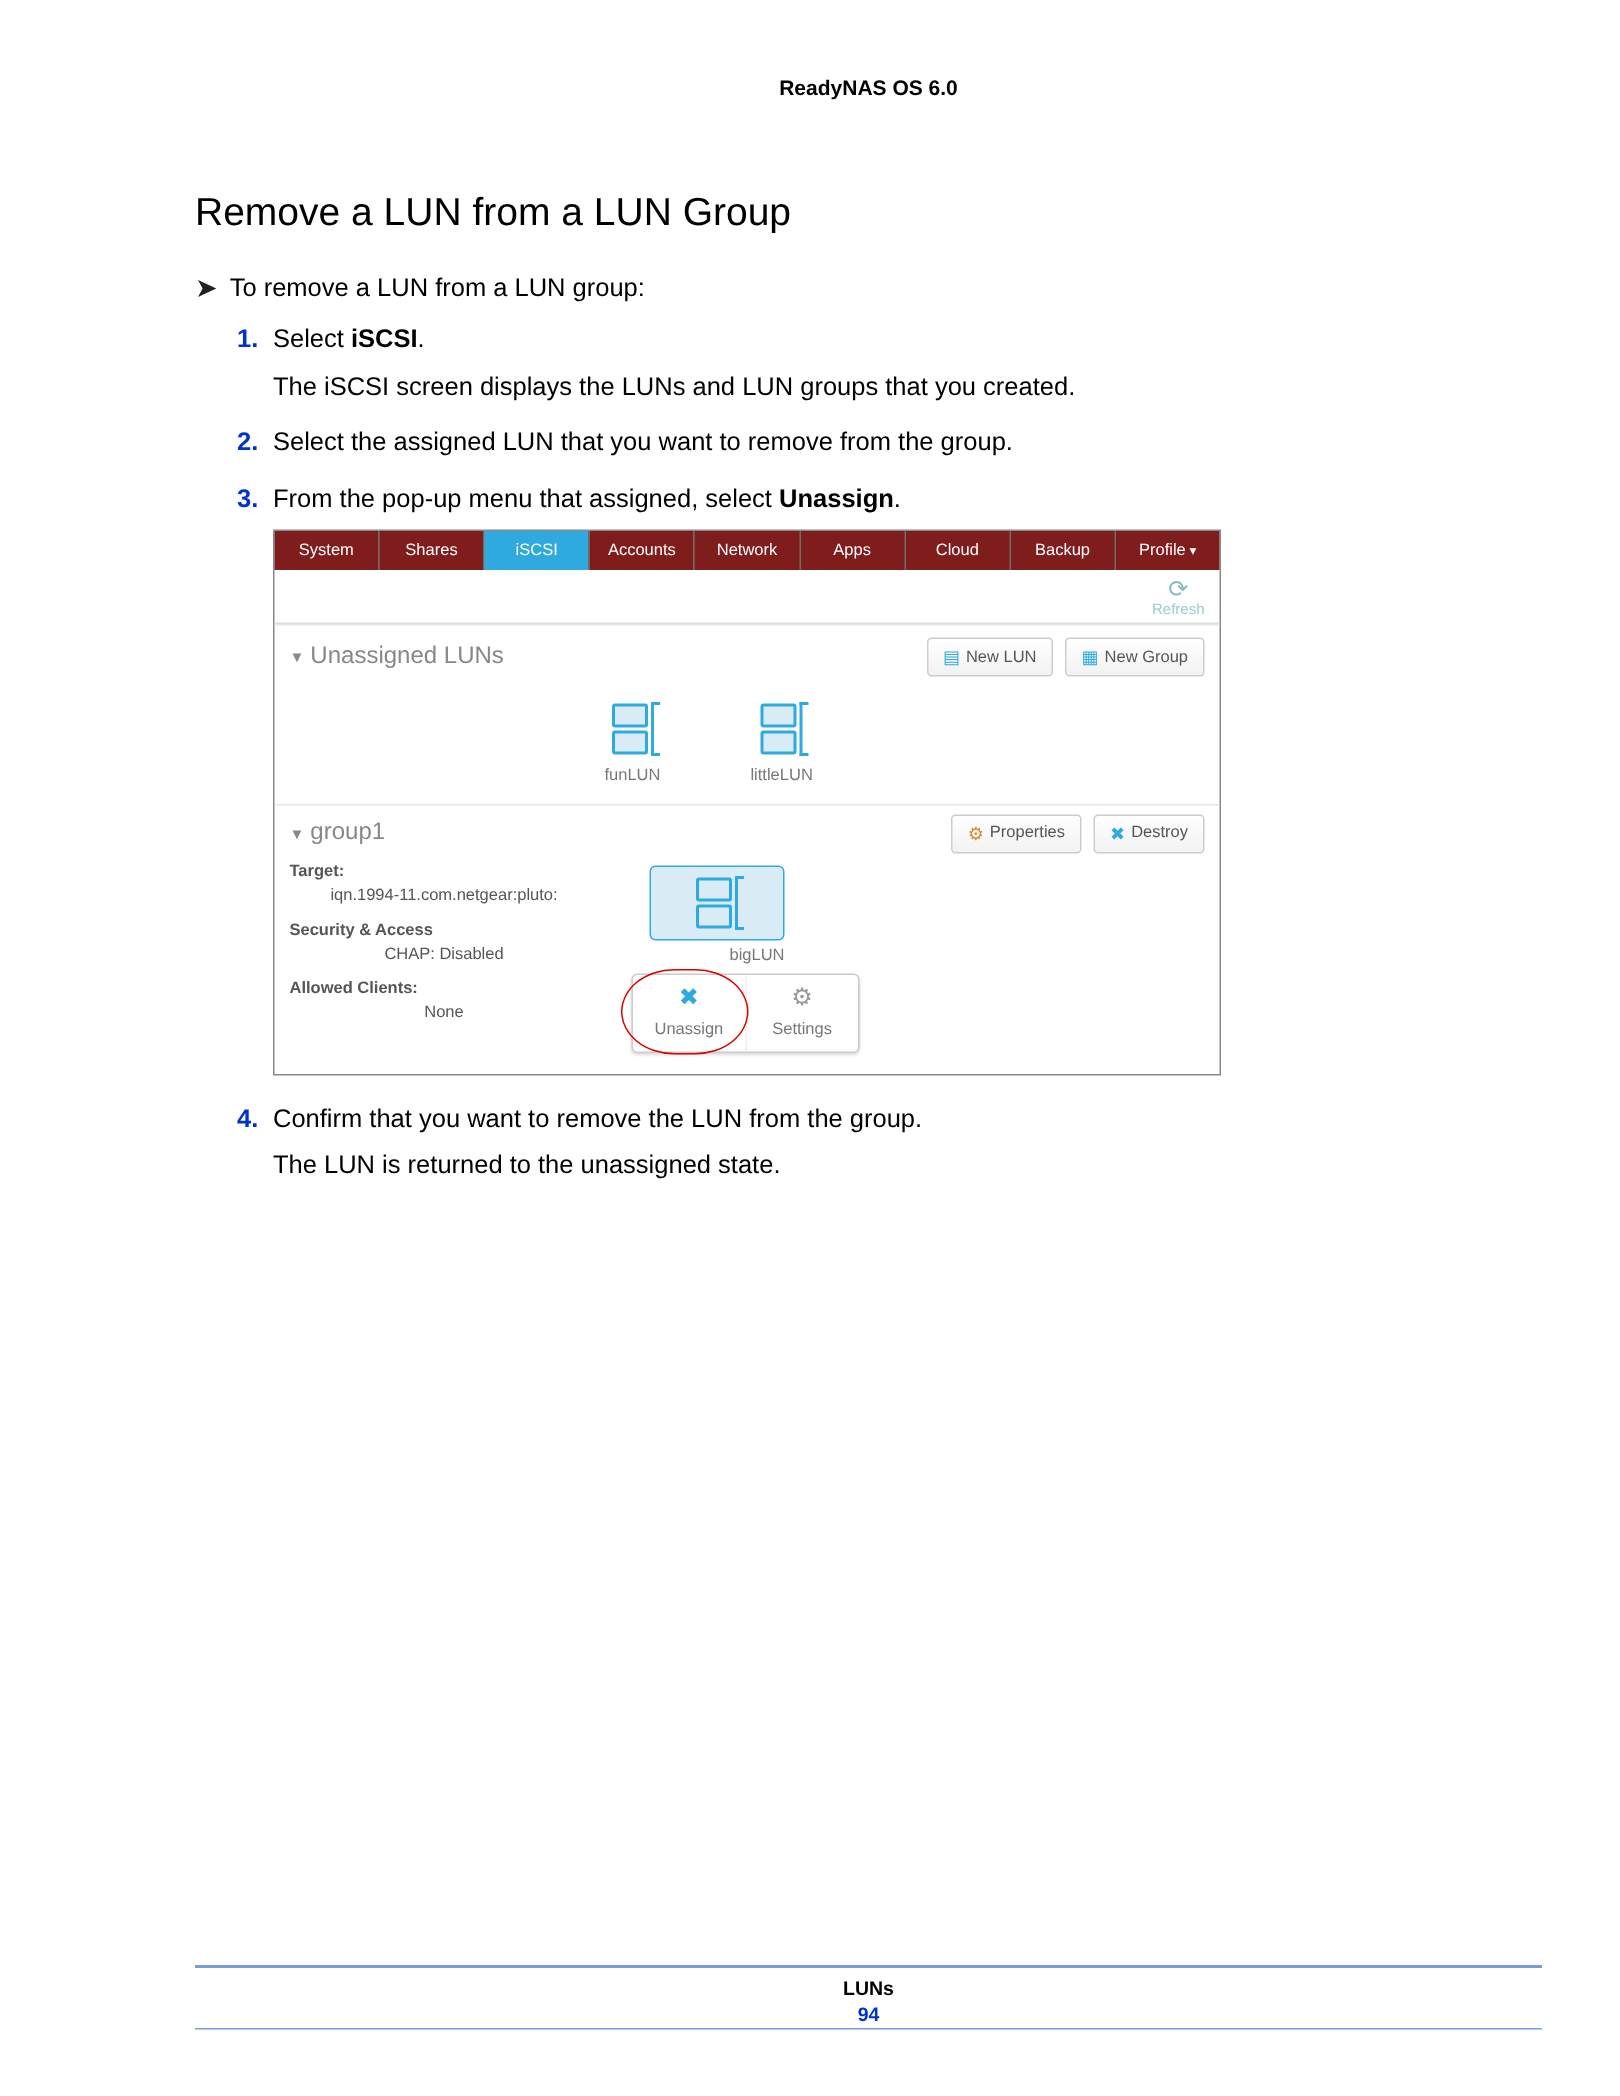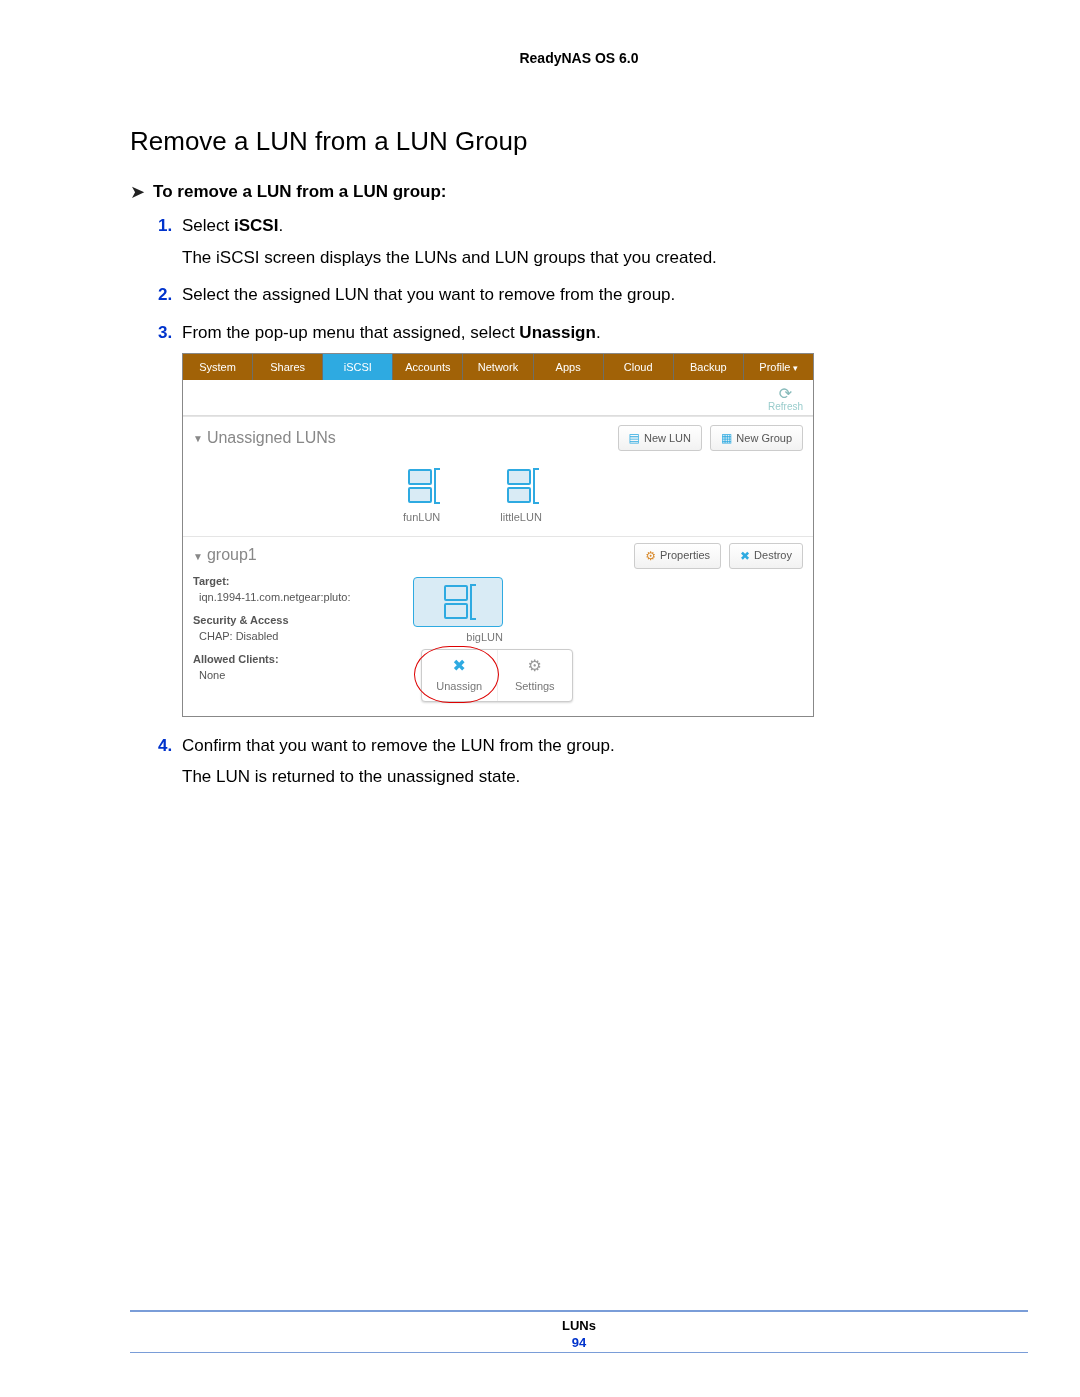--- a/index.html
+++ b/index.html
@@ -38,7 +38,7 @@
     font-size: 18px;
   }
   .proc-text {
-    font-weight: bold;
+    font-weight: normal;
     font-size: 17px;
   }
   ol.steps {

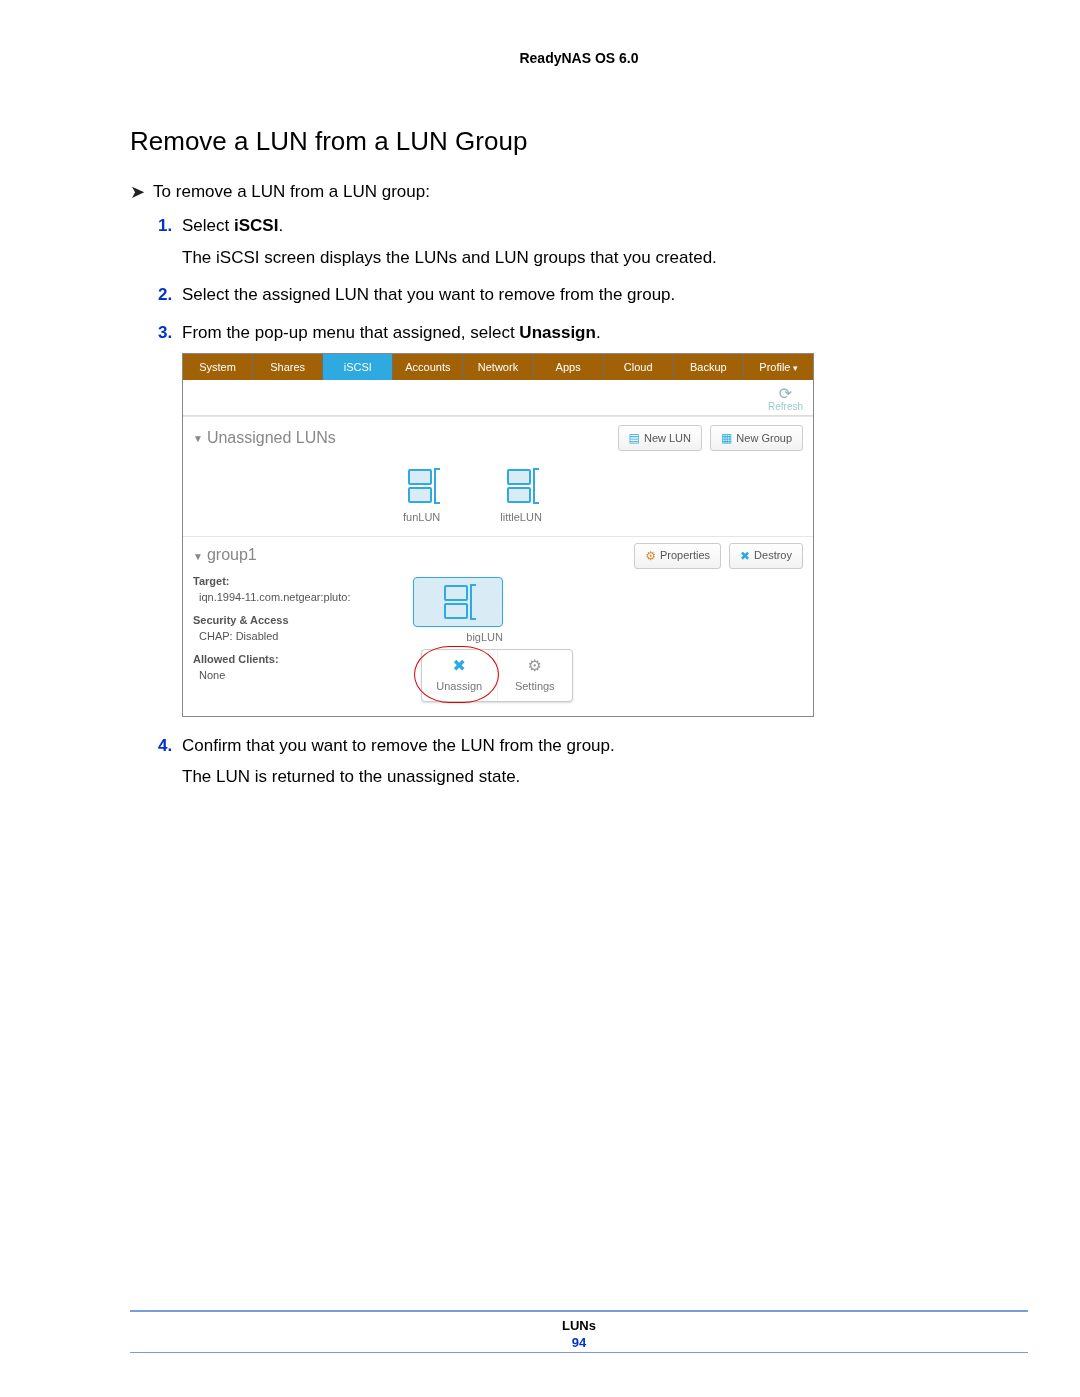--- a/index.html
+++ b/index.html
@@ -82,7 +82,7 @@
   }
   .nav .tab {
     flex: 1;
-    background: #a16207;
+    background: #7f1d1d;
     color: #fff;
     font-size: 11px;
     text-align: center;

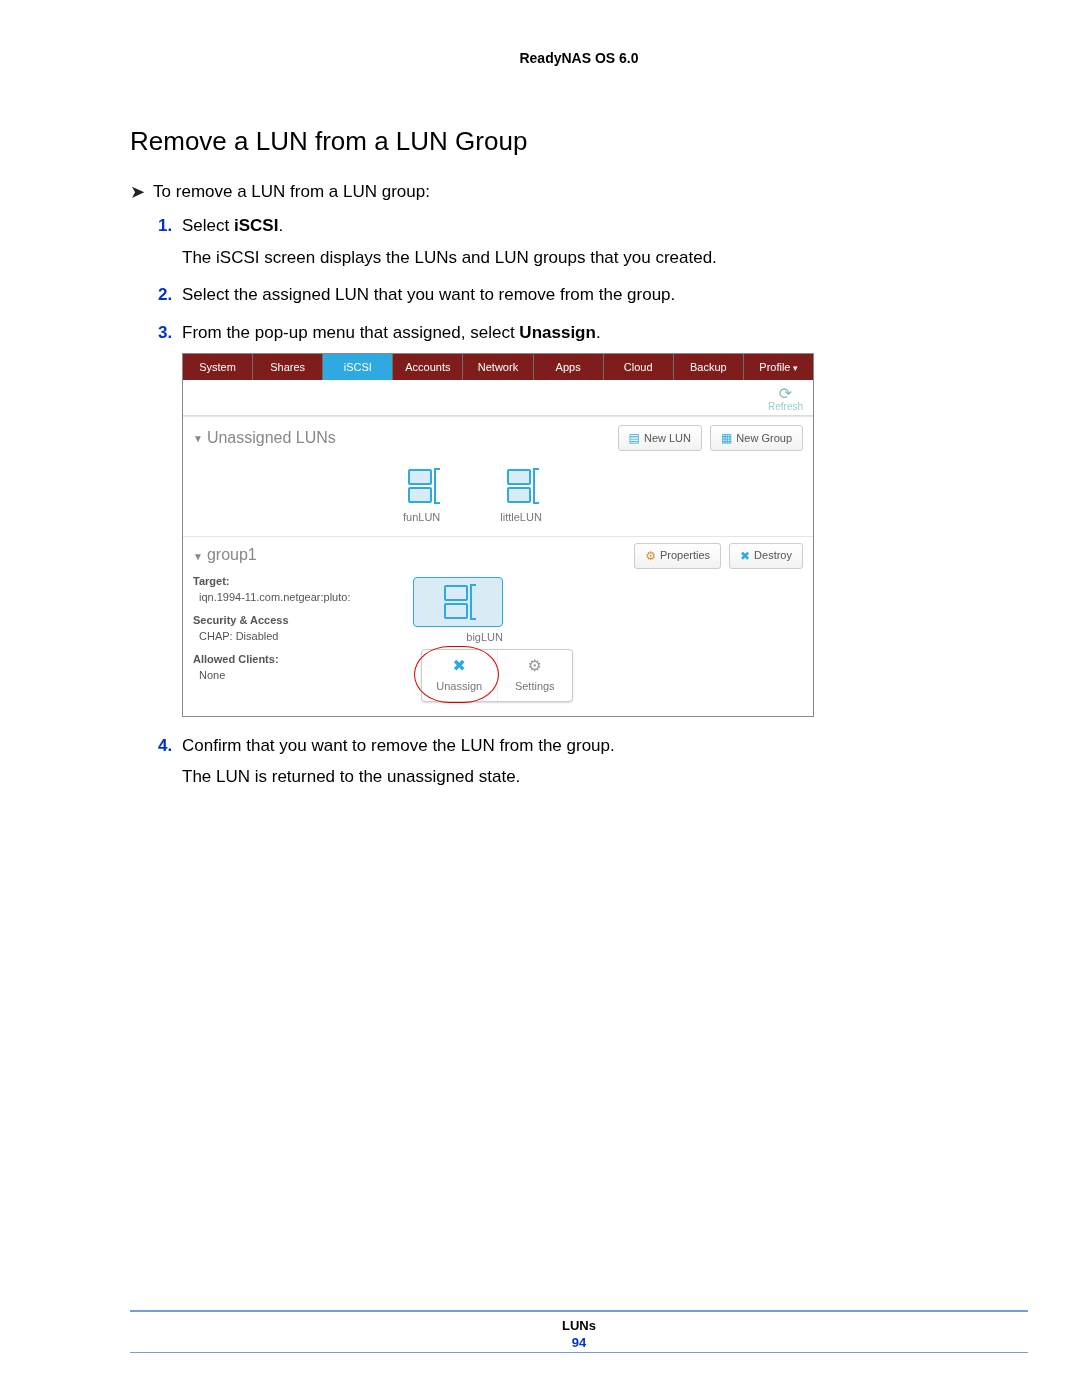--- a/index.html
+++ b/index.html
@@ -212,7 +212,7 @@
     margin-right: 4px;
   }
   .ginfo .lbl { font-weight: bold; display:block; margin-top:6px; }
-  .ginfo .val { display:block; padding-left:6px; }
+  .ginfo .val { display:block; padding-left:6px;text-align:center; }
 
   .gmain {
     flex: 1;

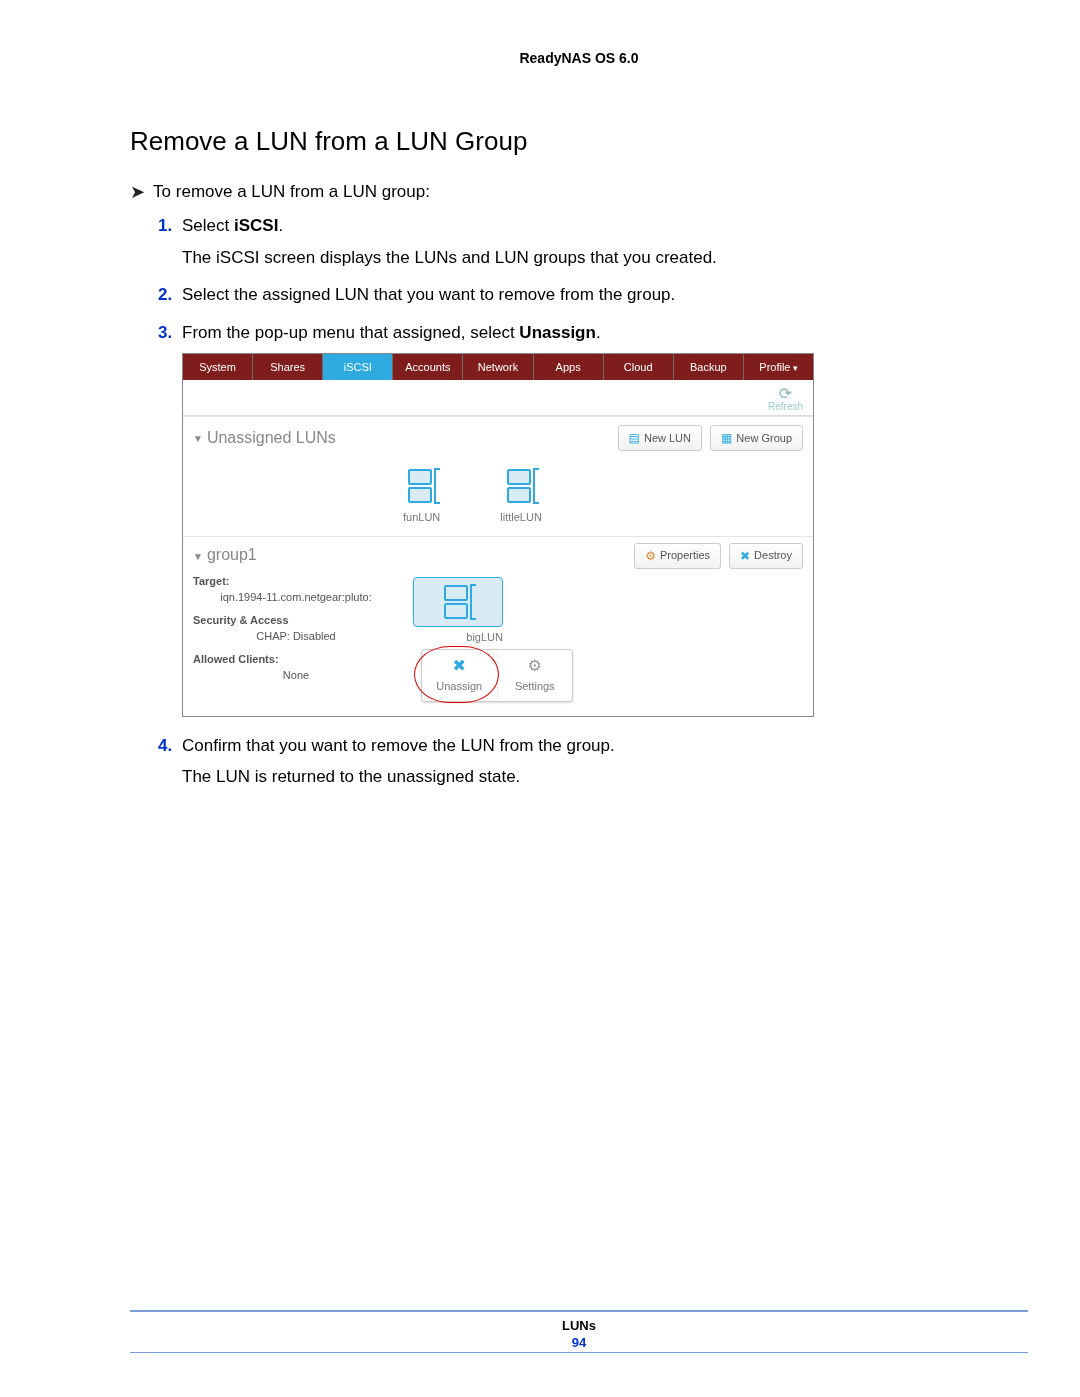--- a/index.html
+++ b/index.html
@@ -224,6 +224,7 @@
     margin-bottom: 8px;
   }
   .gmain .lunsel {
+    margin-left: 20px;
     width: 90px;
   }
   .gmain .lunsel .disks {

